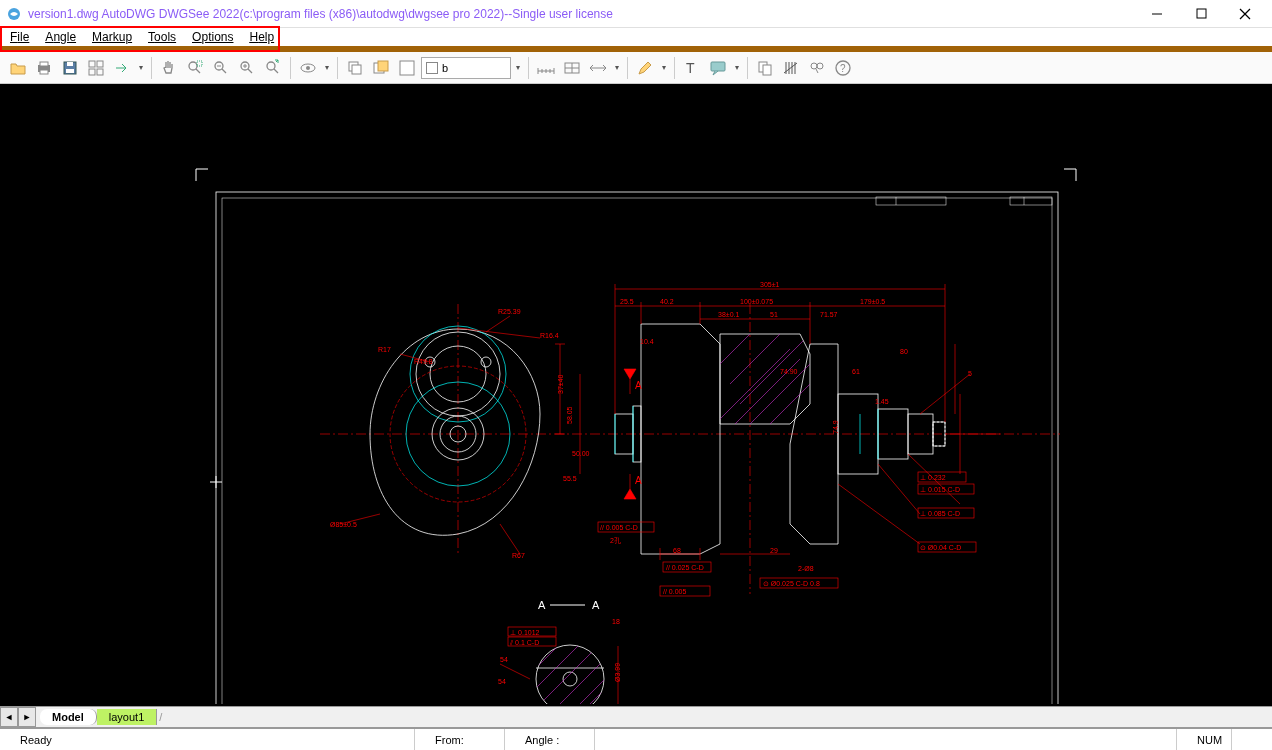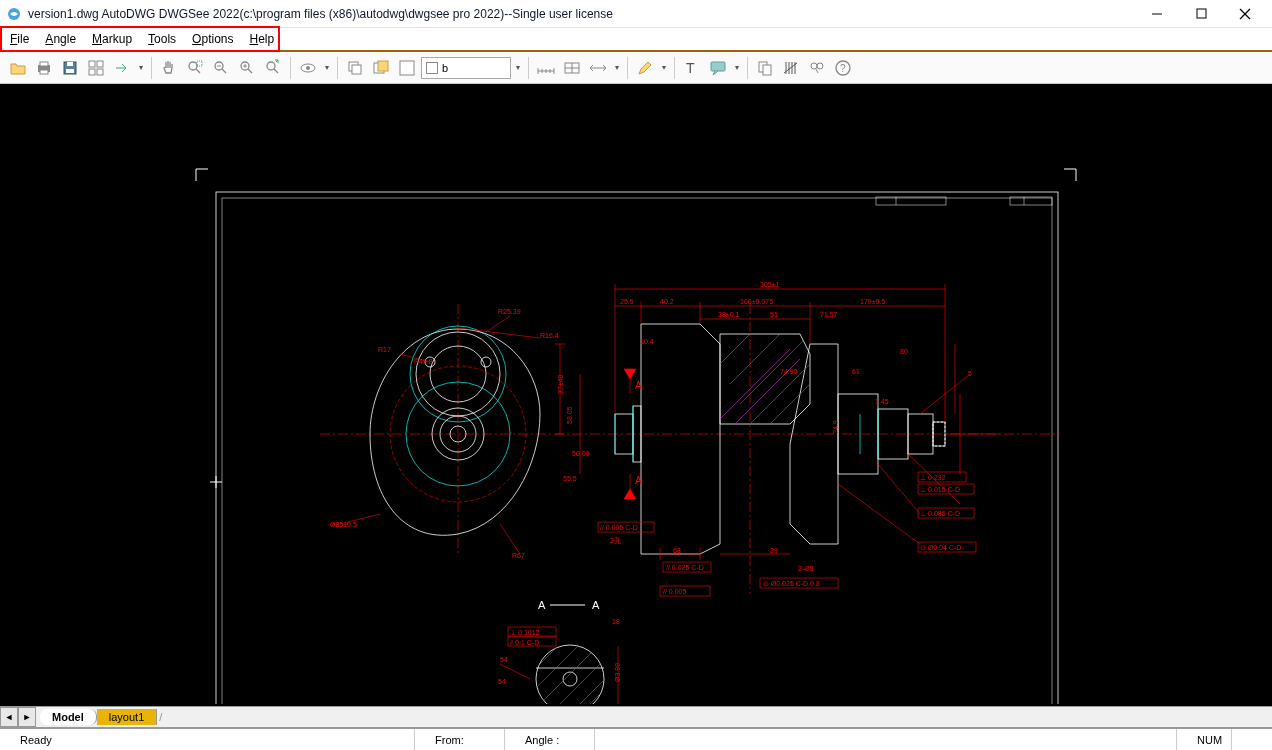--- a/index.html
+++ b/index.html
@@ -8,7 +8,7 @@
 
 .title-bar { height: 28px; display: flex; align-items: center; padding: 0 6px; border-bottom: 1px solid #e0e0e0; }
 .title-bar .app-icon { width: 16px; height: 16px; margin-right: 6px; }
-.title-bar .title-text { font-size: 12px; color: #0f172a; flex: 1; }
+.title-bar .title-text { font-size: 12px; color: #8b5cf6; flex: 1; }
 .win-controls { display: flex; gap: 14px; padding-right: 6px; }
 .win-btn { width: 30px; height: 20px; display: flex; align-items: center; justify-content: center; font-size: 13px; color: #000; cursor: pointer; }
 

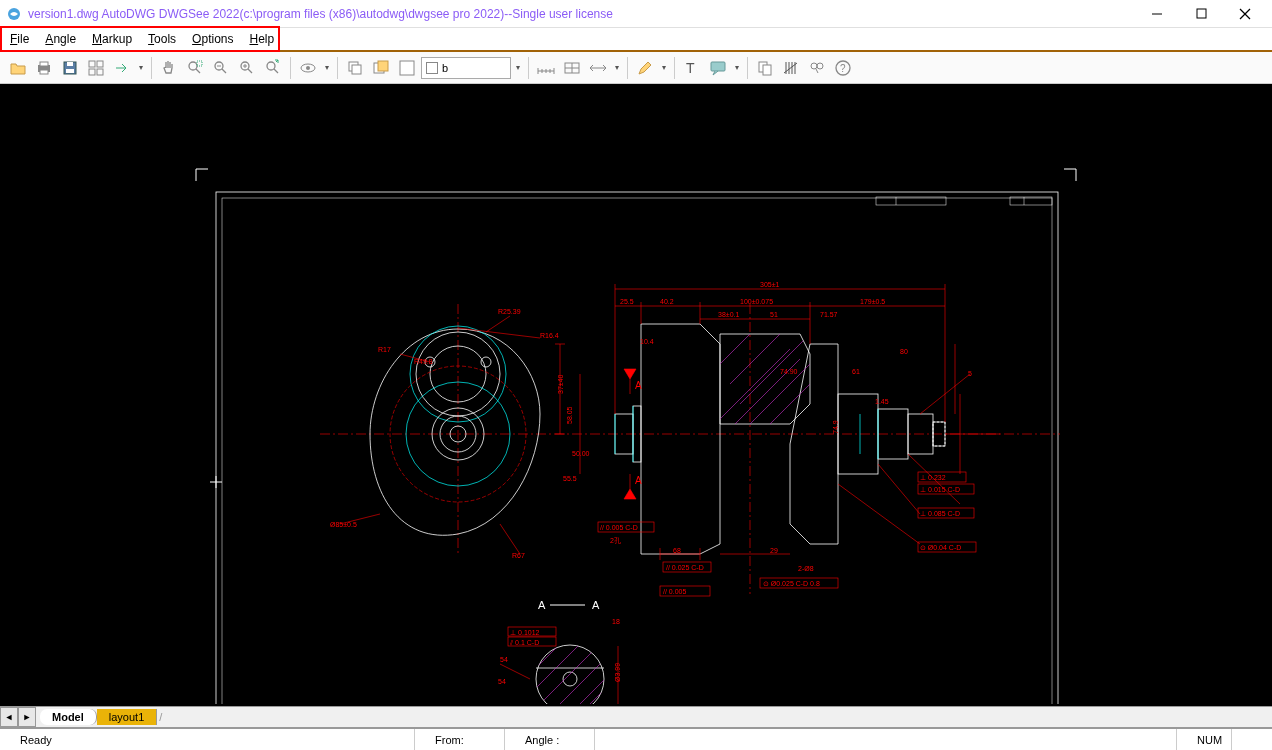--- a/index.html
+++ b/index.html
@@ -13,7 +13,7 @@
 .win-btn { width: 30px; height: 20px; display: flex; align-items: center; justify-content: center; font-size: 13px; color: #000; cursor: pointer; }
 
 
-.menu-bar { height: 24px; display: flex; align-items: center; padding: 0 2px; border-bottom: 2px solid #a16207; position: relative; }
+.menu-bar { height: 24px; display: flex; align-items: center; padding: 0 2px; border-bottom: 6px solid #a16207; position: relative; text-decoration: underline; }
 .menu-bar .menu-item { padding: 2px 8px; font-size: 12px; color: #000; cursor: pointer; text-decoration: underline; text-decoration-color: transparent; }
 .menu-bar .menu-item::first-letter { text-decoration: underline; }
 .menu-highlight { position: absolute; top: -2px; left: 0; width: 280px; height: 26px; border: 2px solid #ff0000; pointer-events: none; }

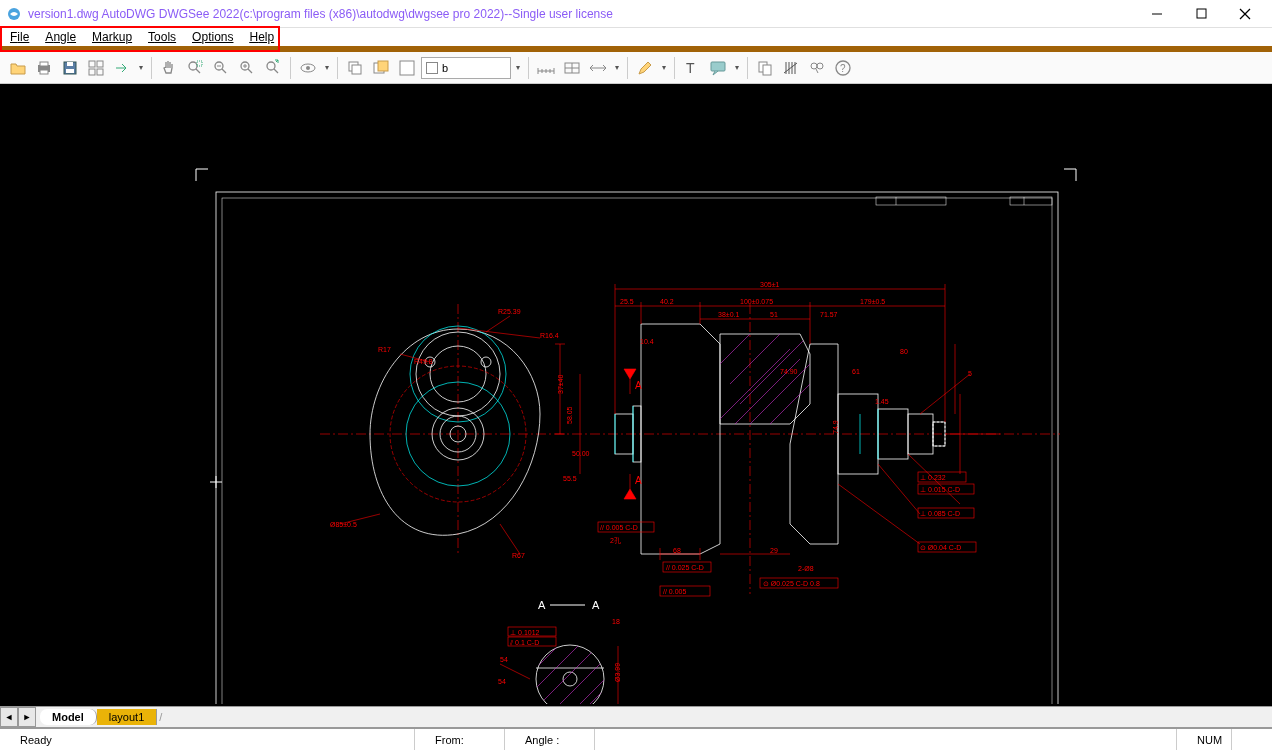--- a/index.html
+++ b/index.html
@@ -33,7 +33,7 @@
 
 .tabs-bar { height: 22px; display: flex; align-items: center; border-top: 1px solid #999; border-bottom: 1px solid #999; background: #f0f0f0; font-size: 11px; }
 .tab-nav { width: 18px; height: 20px; border: 1px solid #999; display: flex; align-items: center; justify-content: center; background: #e8e8e8; cursor: pointer; font-size: 9px; }
-.tab { padding: 2px 12px; border-right: 1px solid #999; cursor: pointer; background: #eab308; position:relative;}
+.tab { padding: 2px 12px; border-right: 1px solid #999; cursor: pointer; background: #bef264; position:relative;}
 .tab.active { background: #fff; font-weight: bold; border-radius: 7px; }
 .tab::before,.tab::after{content:'';}
 .tab-slash { color:#999; padding:0 2px;}

